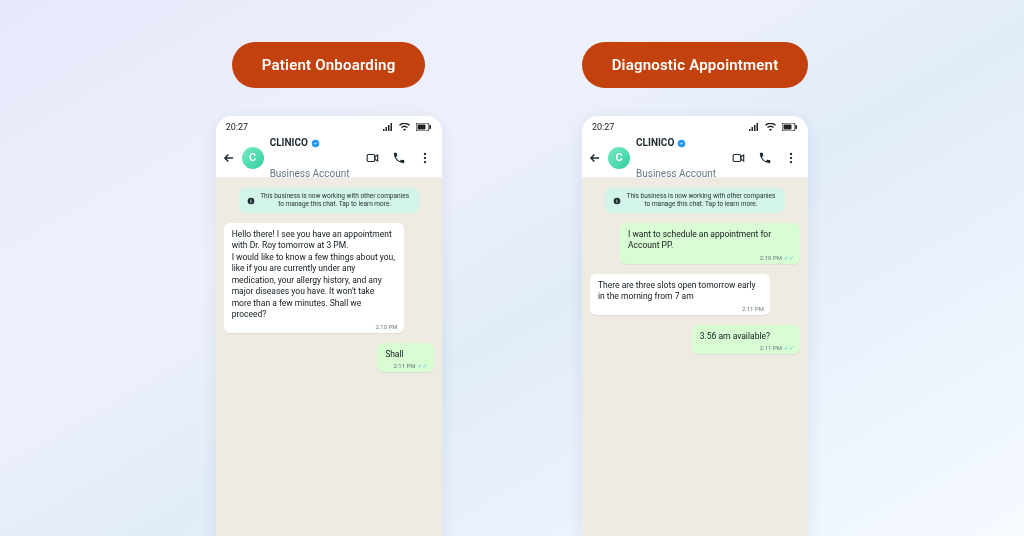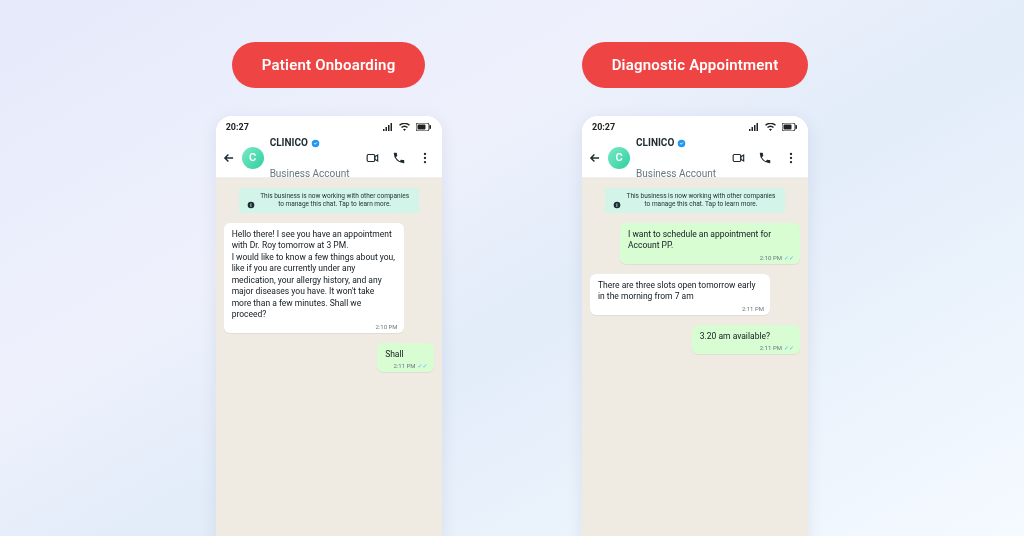--- a/index.html
+++ b/index.html
@@ -21,7 +21,7 @@
   .panel { display: flex; flex-direction: column; align-items: center; }
 
   .pill {
-    background: #ef4444;
+    background: #c2410c;
     color: #fff;
     font-weight: 600;
     font-size: 15px;

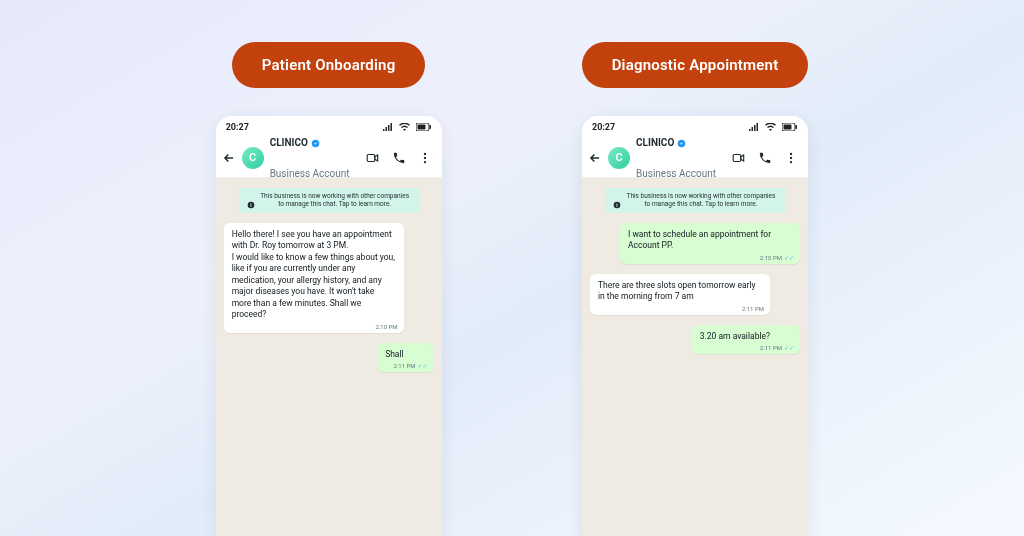--- a/index.html
+++ b/index.html
@@ -49,7 +49,7 @@
     justify-content: space-between;
     padding: 0 10px;
     font-size: 9px;
-    font-weight: 700;
+    font-weight: 400;
     color: #222;
     background: #fff;
   }

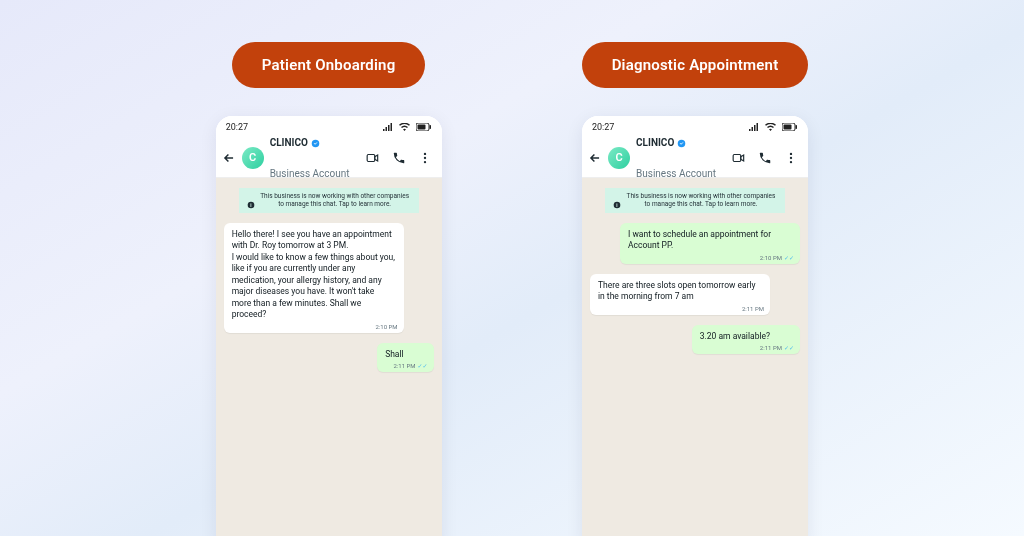--- a/index.html
+++ b/index.html
@@ -94,13 +94,13 @@
     color: #1f2c33;
     font-size: 6.5px;
     padding: 4px 8px;
-    border-radius: 0;
+    border-radius: 6px;
     max-width: 180px;
     text-align: center;
     line-height: 1.3;
     display: flex;
     gap: 4px;
-    align-items: flex-end;
+    align-items: center;
   }
   .notice svg { flex: none; margin-top: 1px; }
 

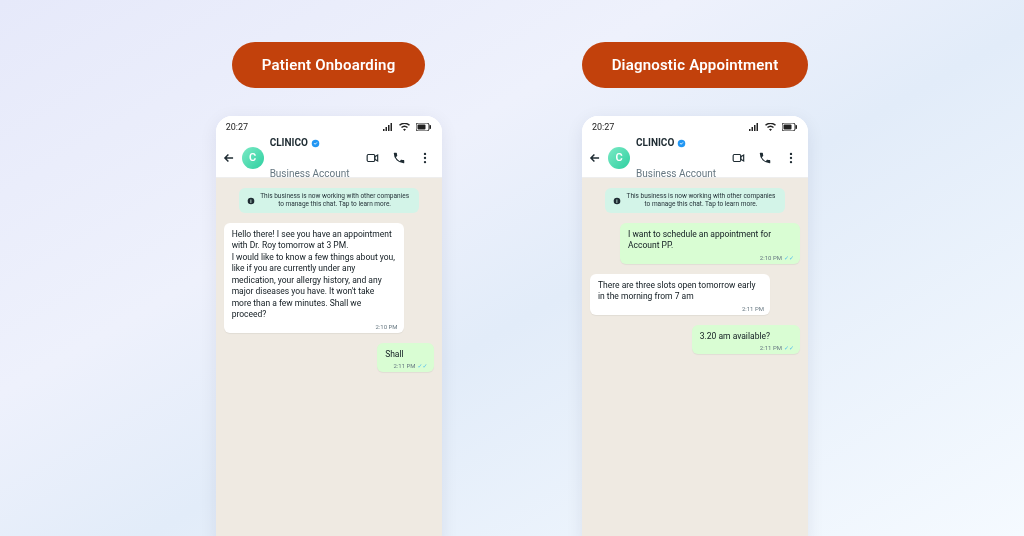--- a/index.html
+++ b/index.html
@@ -281,7 +281,7 @@
           <span class="time">2:11 PM</span>
         </div>
         <div class="bubble out" style="padding-right:30px">
-          <span>3.20 am available?</span>
+          <span>3.56 am available?</span>
           <span class="time">
               <span>2:11 PM</span>
               <span class="ticks">✓✓</span>

